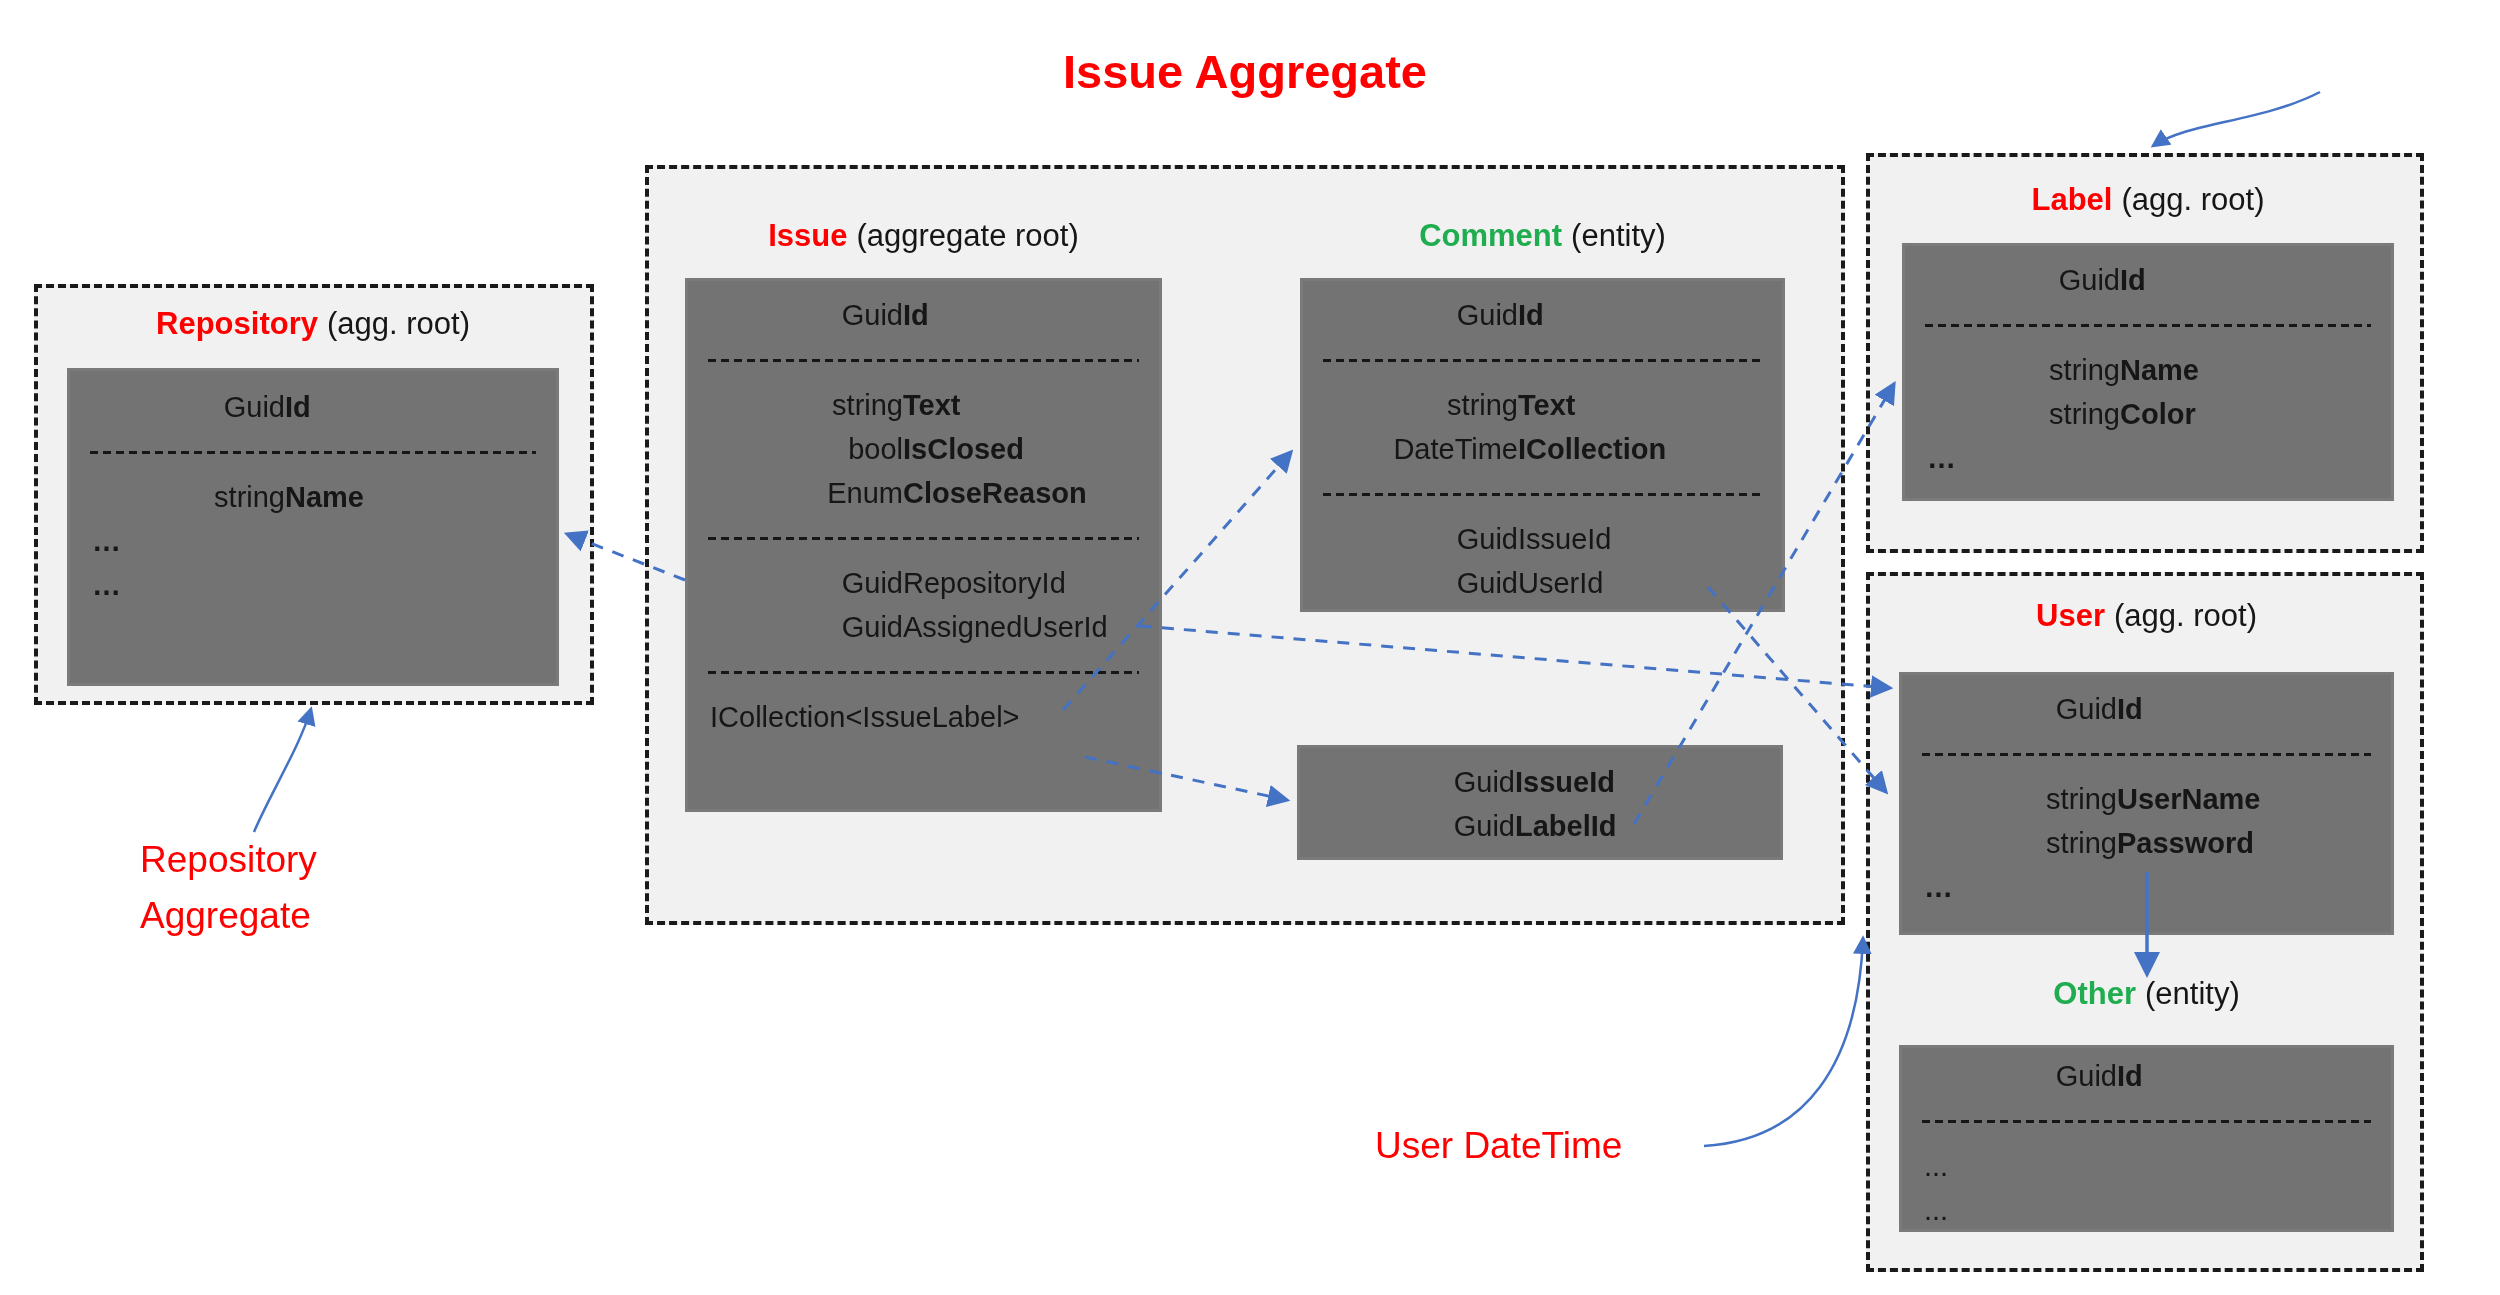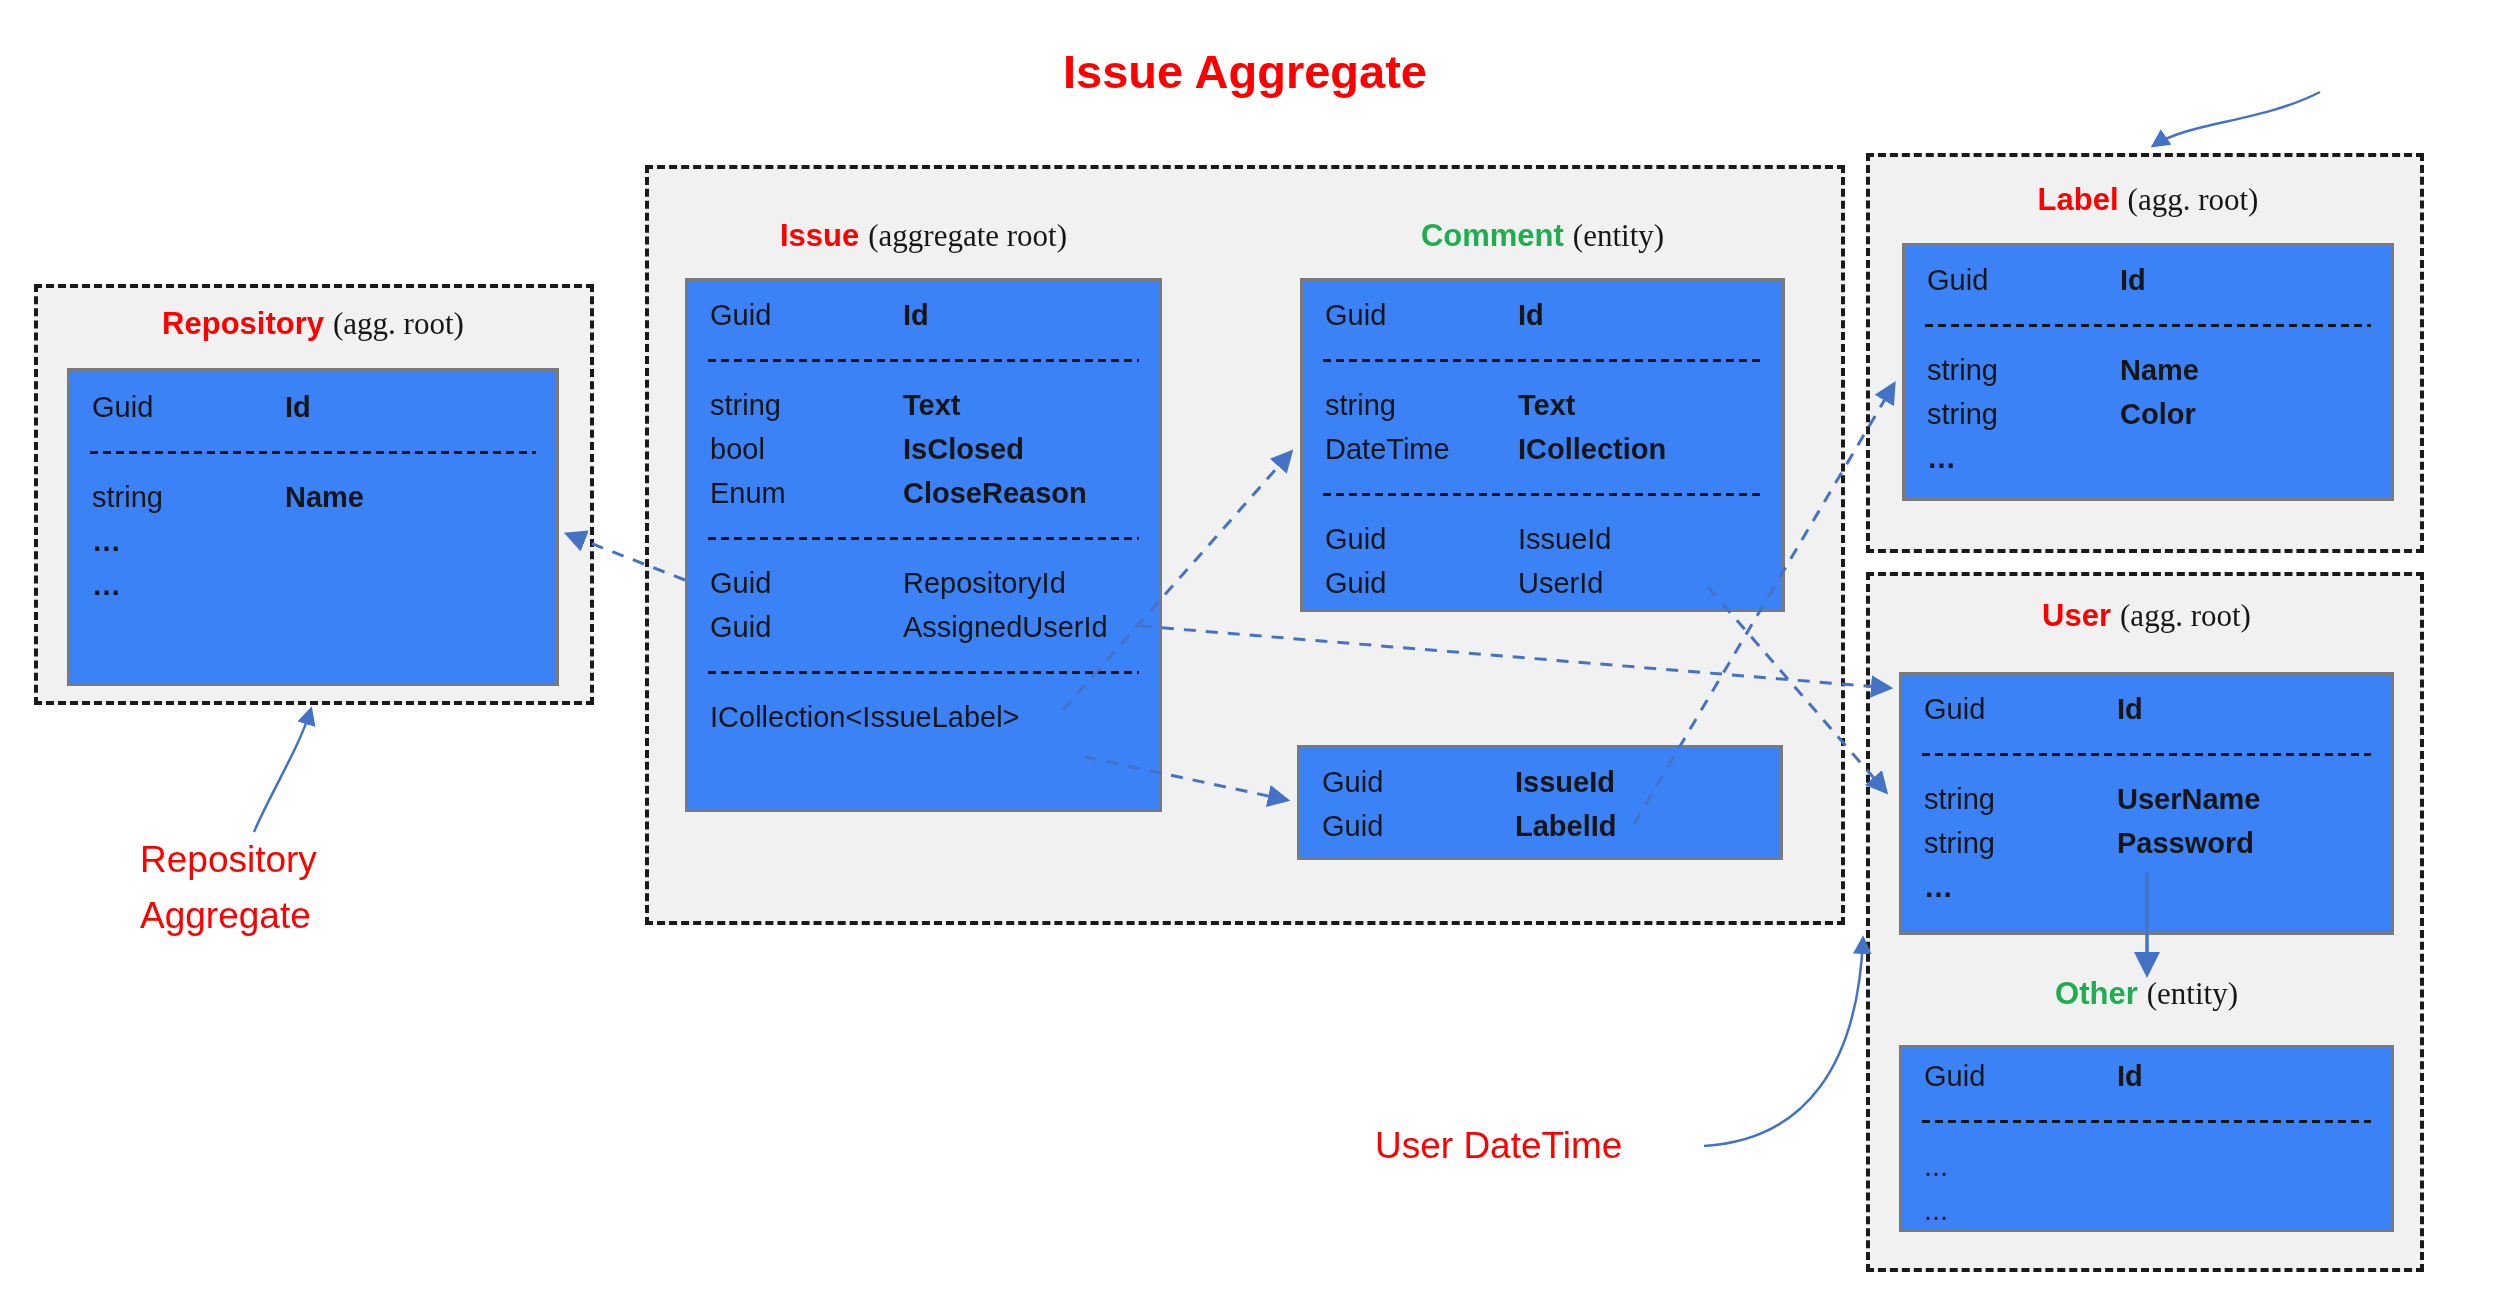--- a/index.html
+++ b/index.html
@@ -13,7 +13,7 @@
   .ebox{position:absolute;background:#3b82f6;border:3px solid var(--boxborder);box-sizing:border-box;}
   .etitle{position:absolute;text-align:center;font-size:31px;white-space:nowrap;color:var(--text);}
   .ename{font-weight:700;}
-  .suffix{margin-left:9px;font-family:Liberation Serif, serif;}
+  .suffix{margin-left:9px;}
   .red{color:var(--red);} .green{color:var(--green);} .cyan{color:var(--cyan);}
   .row{height:44px;display:flex;align-items:center;padding-left:22px;font-size:29px;}
   .row .t{width:193px;flex:none;}

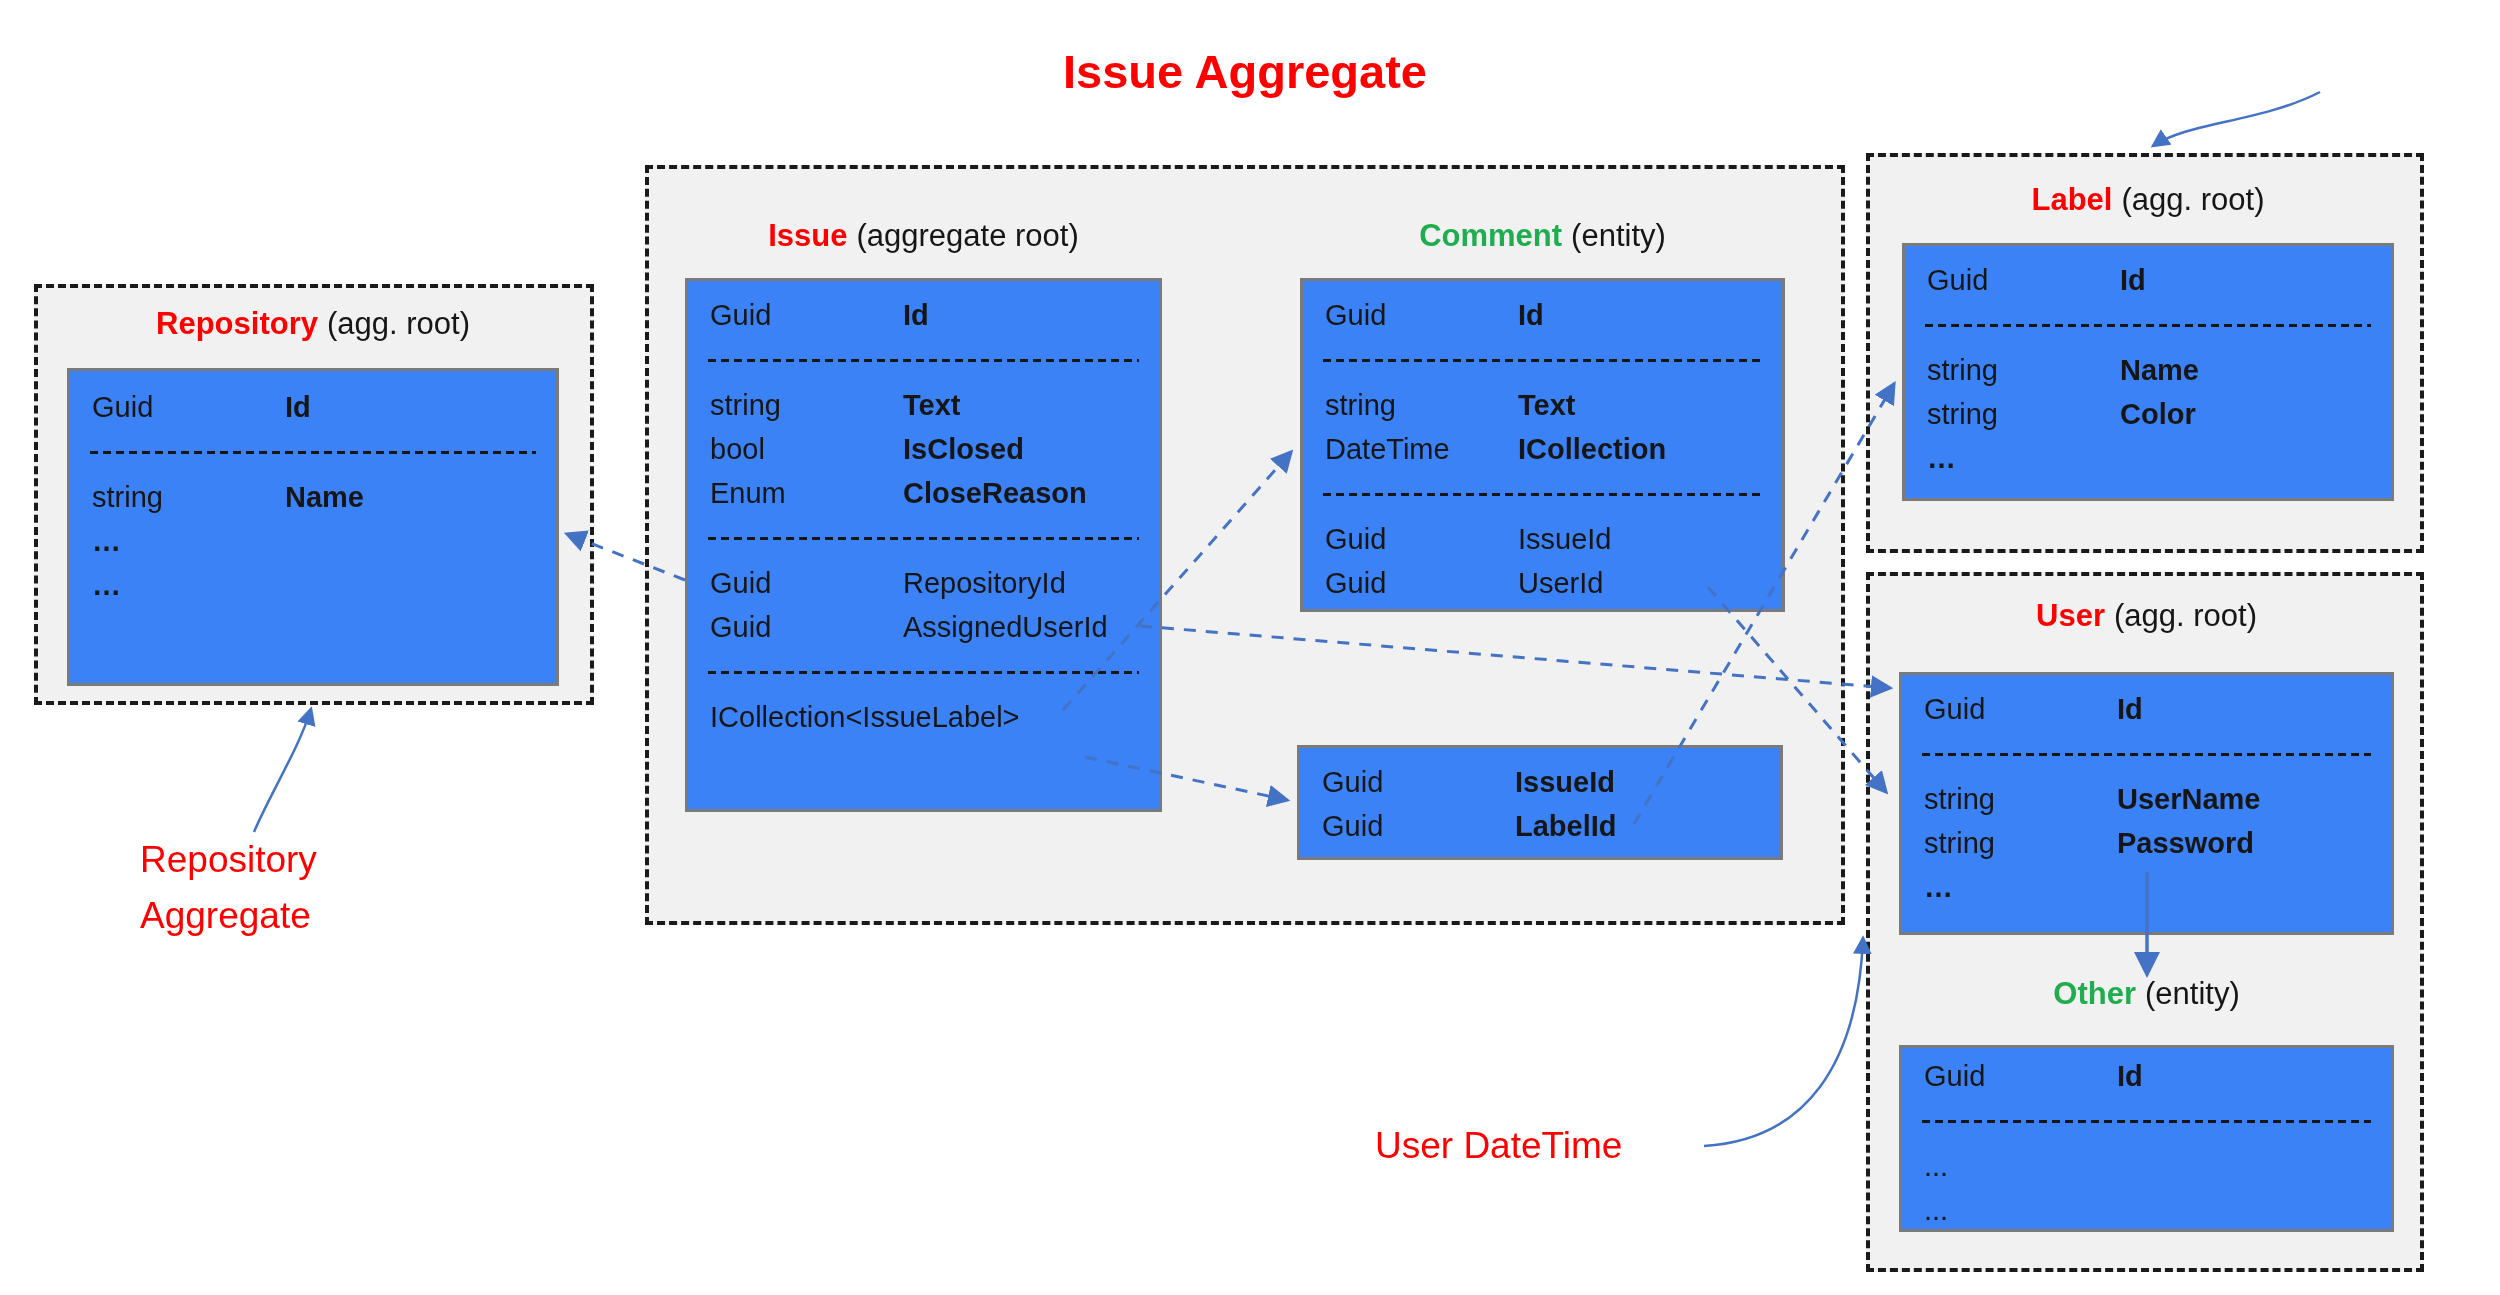--- a/index.html
+++ b/index.html
@@ -10,7 +10,7 @@
   #canvas{position:relative;width:2500px;height:1295px;background:#FFFFFF;overflow:hidden;
           font-family:"Liberation Sans",sans-serif;color:var(--text);}
   .agg{position:absolute;background:var(--fill);border:4px dashed var(--dark);box-sizing:border-box;}
-  .ebox{position:absolute;background:#3b82f6;border:3px solid var(--boxborder);box-sizing:border-box;}
+  .ebox{position:absolute;background:#737373;border:3px solid var(--boxborder);box-sizing:border-box;text-align:right;}
   .etitle{position:absolute;text-align:center;font-size:31px;white-space:nowrap;color:var(--text);}
   .ename{font-weight:700;}
   .suffix{margin-left:9px;}

